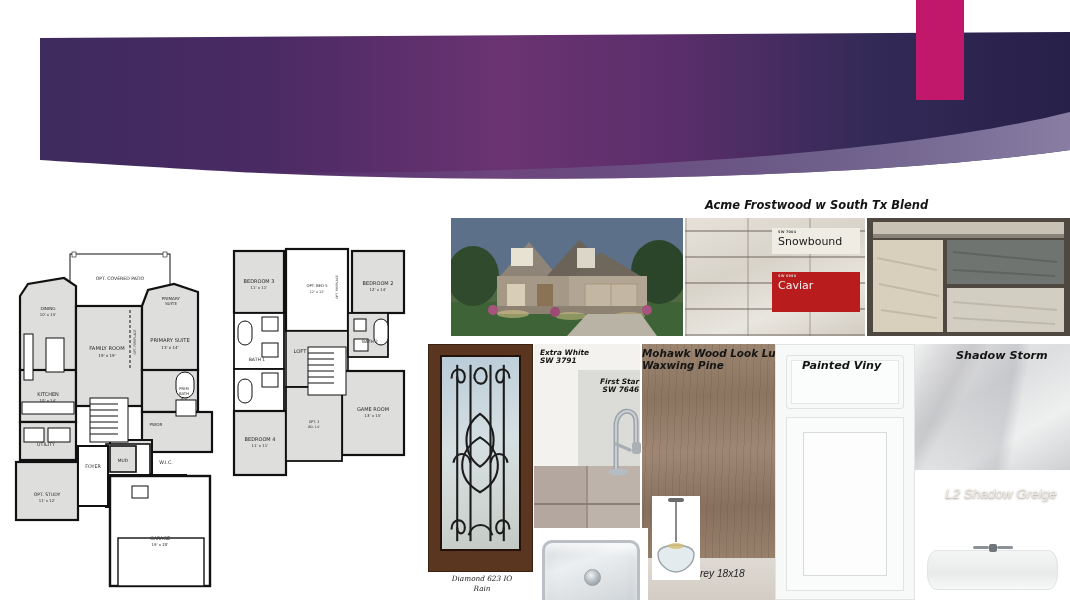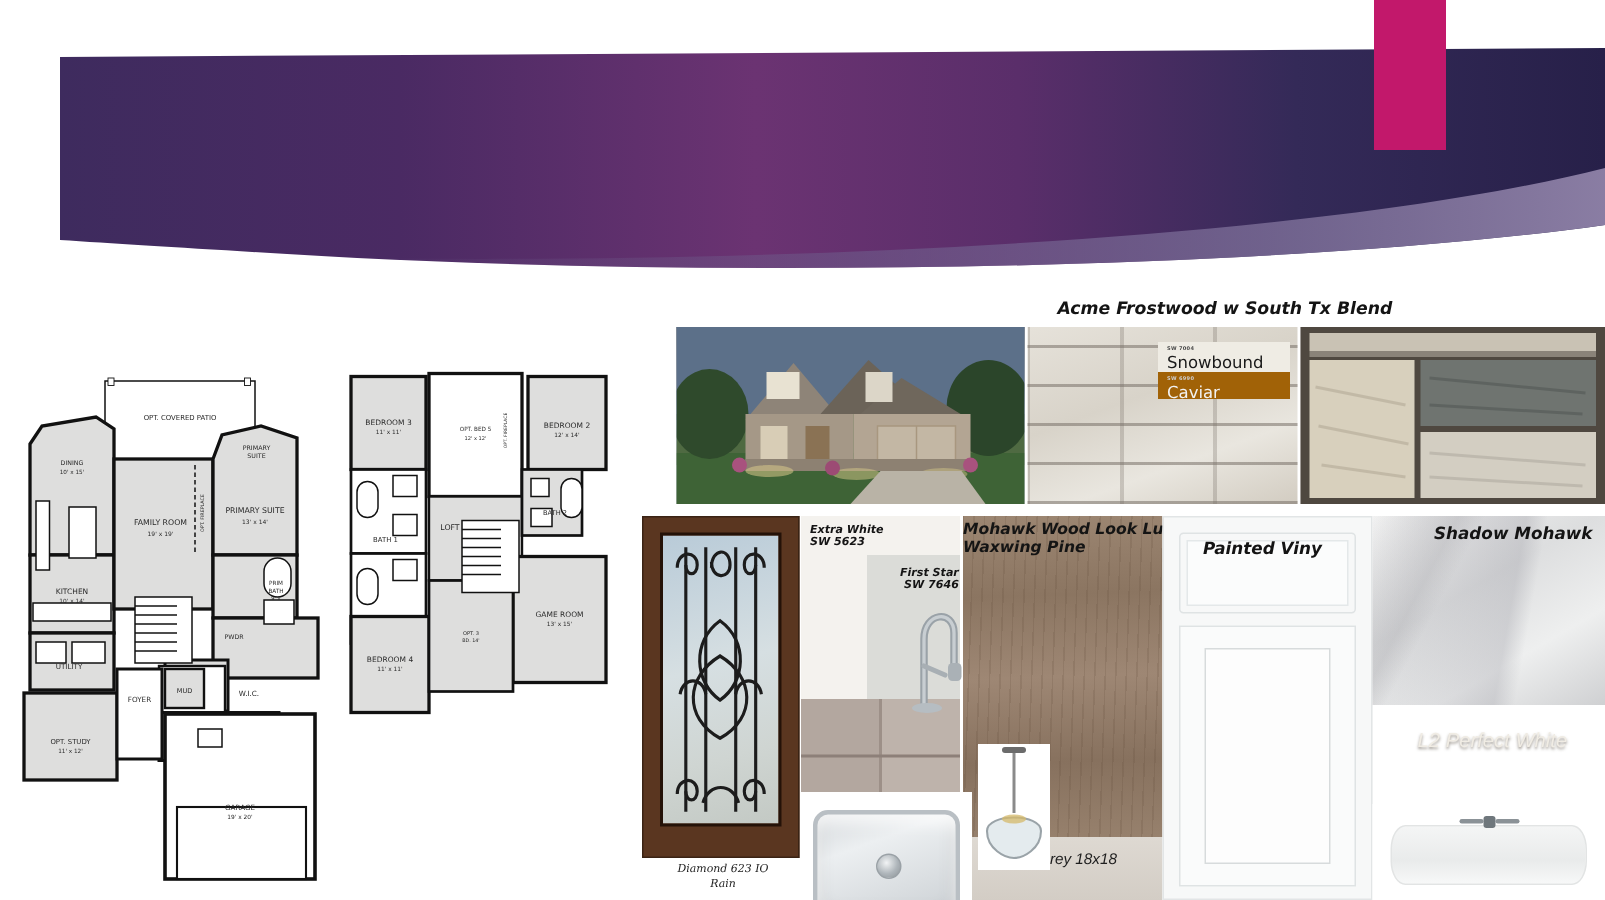--- a/index.html
+++ b/index.html
@@ -124,8 +124,8 @@
     background: #efece4;
   }
   #sw-caviar {
-    position: absolute; left: 0; top: 20px; width: 88px; height: 18px;
-    background: #a16207;
+    position: absolute; left: 0; top: 44px; width: 88px; height: 40px;
+    background: #b91c1c;
   }
   .sw-code {
     position: absolute; left: 6px; top: 2px;

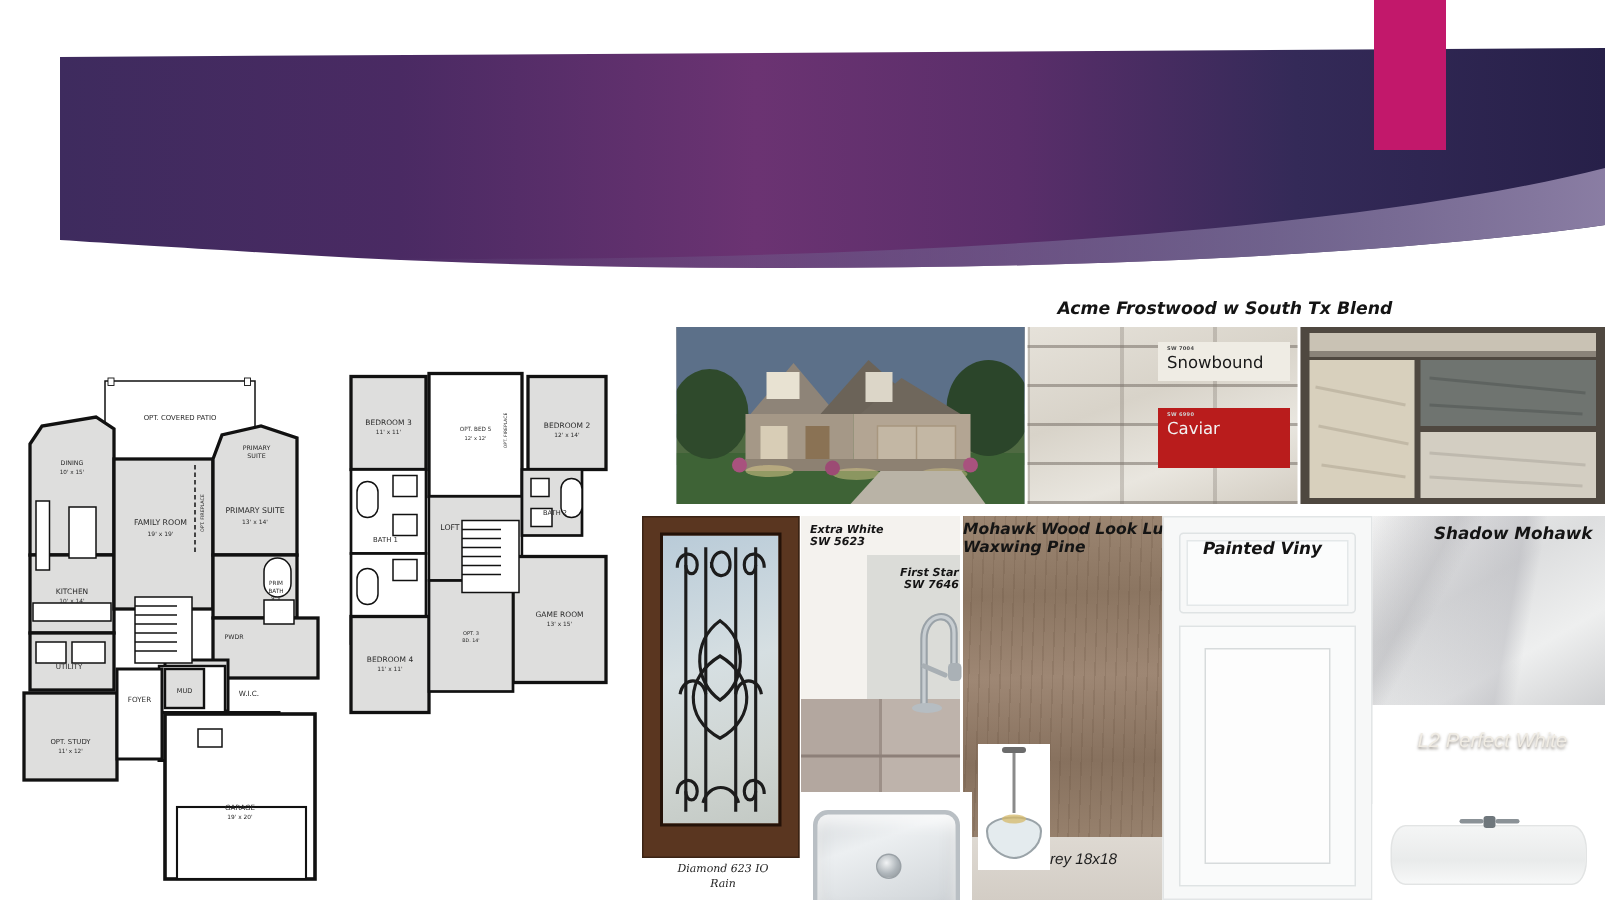--- a/index.html
+++ b/index.html
@@ -573,7 +573,7 @@
       <div id="chip-firststar"></div>
     </div>
     <div class="lbl" id="lbl-extrawhite">Extra White
-SW 5623</div>
+SW 3791</div>
     <div class="lbl" id="lbl-firststar">First Star
 SW 7646</div>
 

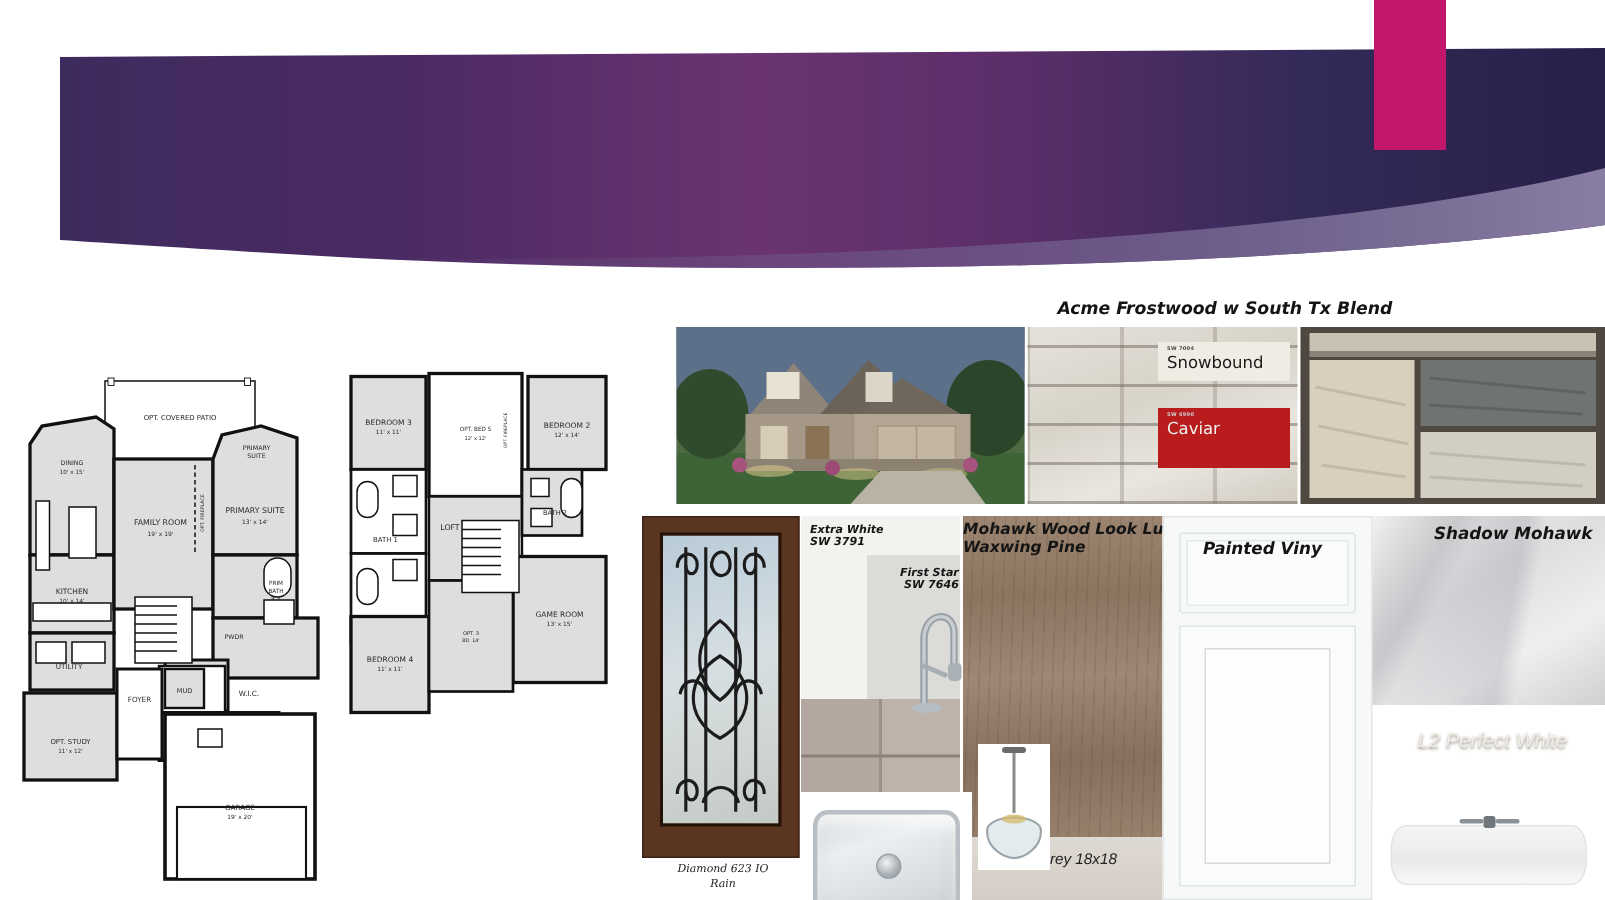--- a/index.html
+++ b/index.html
@@ -623,7 +623,7 @@
     <div class="lbl" id="lbl-painted">Painted Viny</div>
 
     <div class="tile" id="marble"></div>
-    <div class="lbl" id="lbl-shadowstorm">Shadow Mohawk</div>
+    <div class="lbl" id="lbl-shadowstorm">Shadow Storm</div>
 
     <div class="tile" id="carpet"></div>
     <div class="lbl" id="lbl-greige">L2 Perfect White</div>

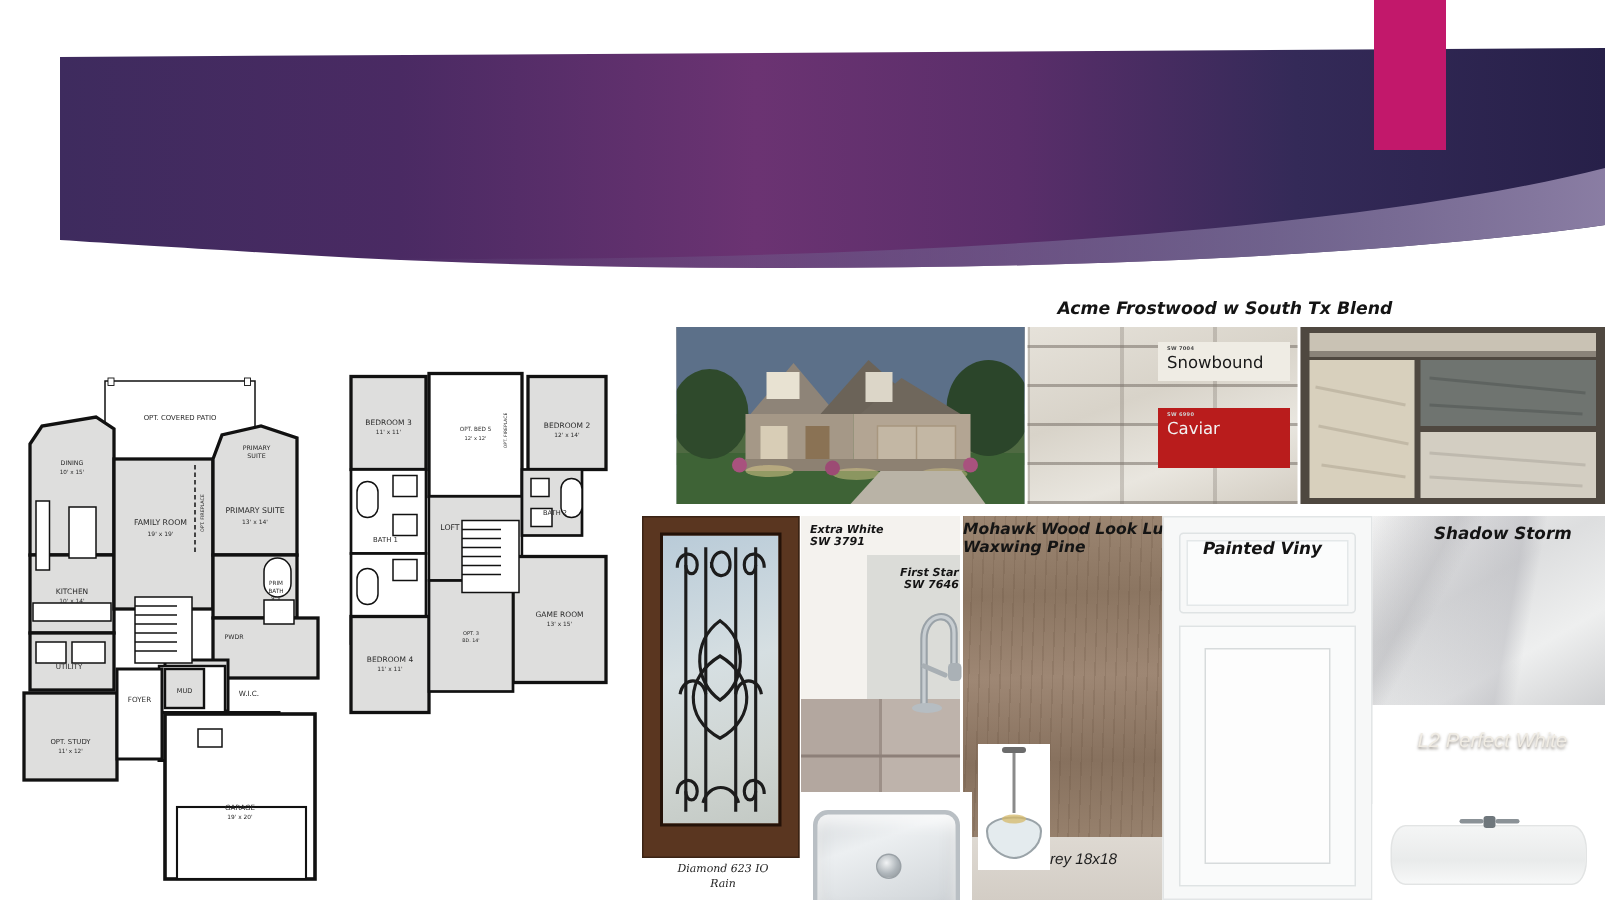--- a/index.html
+++ b/index.html
@@ -626,7 +626,7 @@
     <div class="lbl" id="lbl-shadowstorm">Shadow Storm</div>
 
     <div class="tile" id="carpet"></div>
-    <div class="lbl" id="lbl-greige">L2 Perfect White</div>
+    <div class="lbl" id="lbl-greige">L2 Shadow Greige</div>
 
     <div class="tile" id="vanity">
       <div id="vanity-basin"></div>

